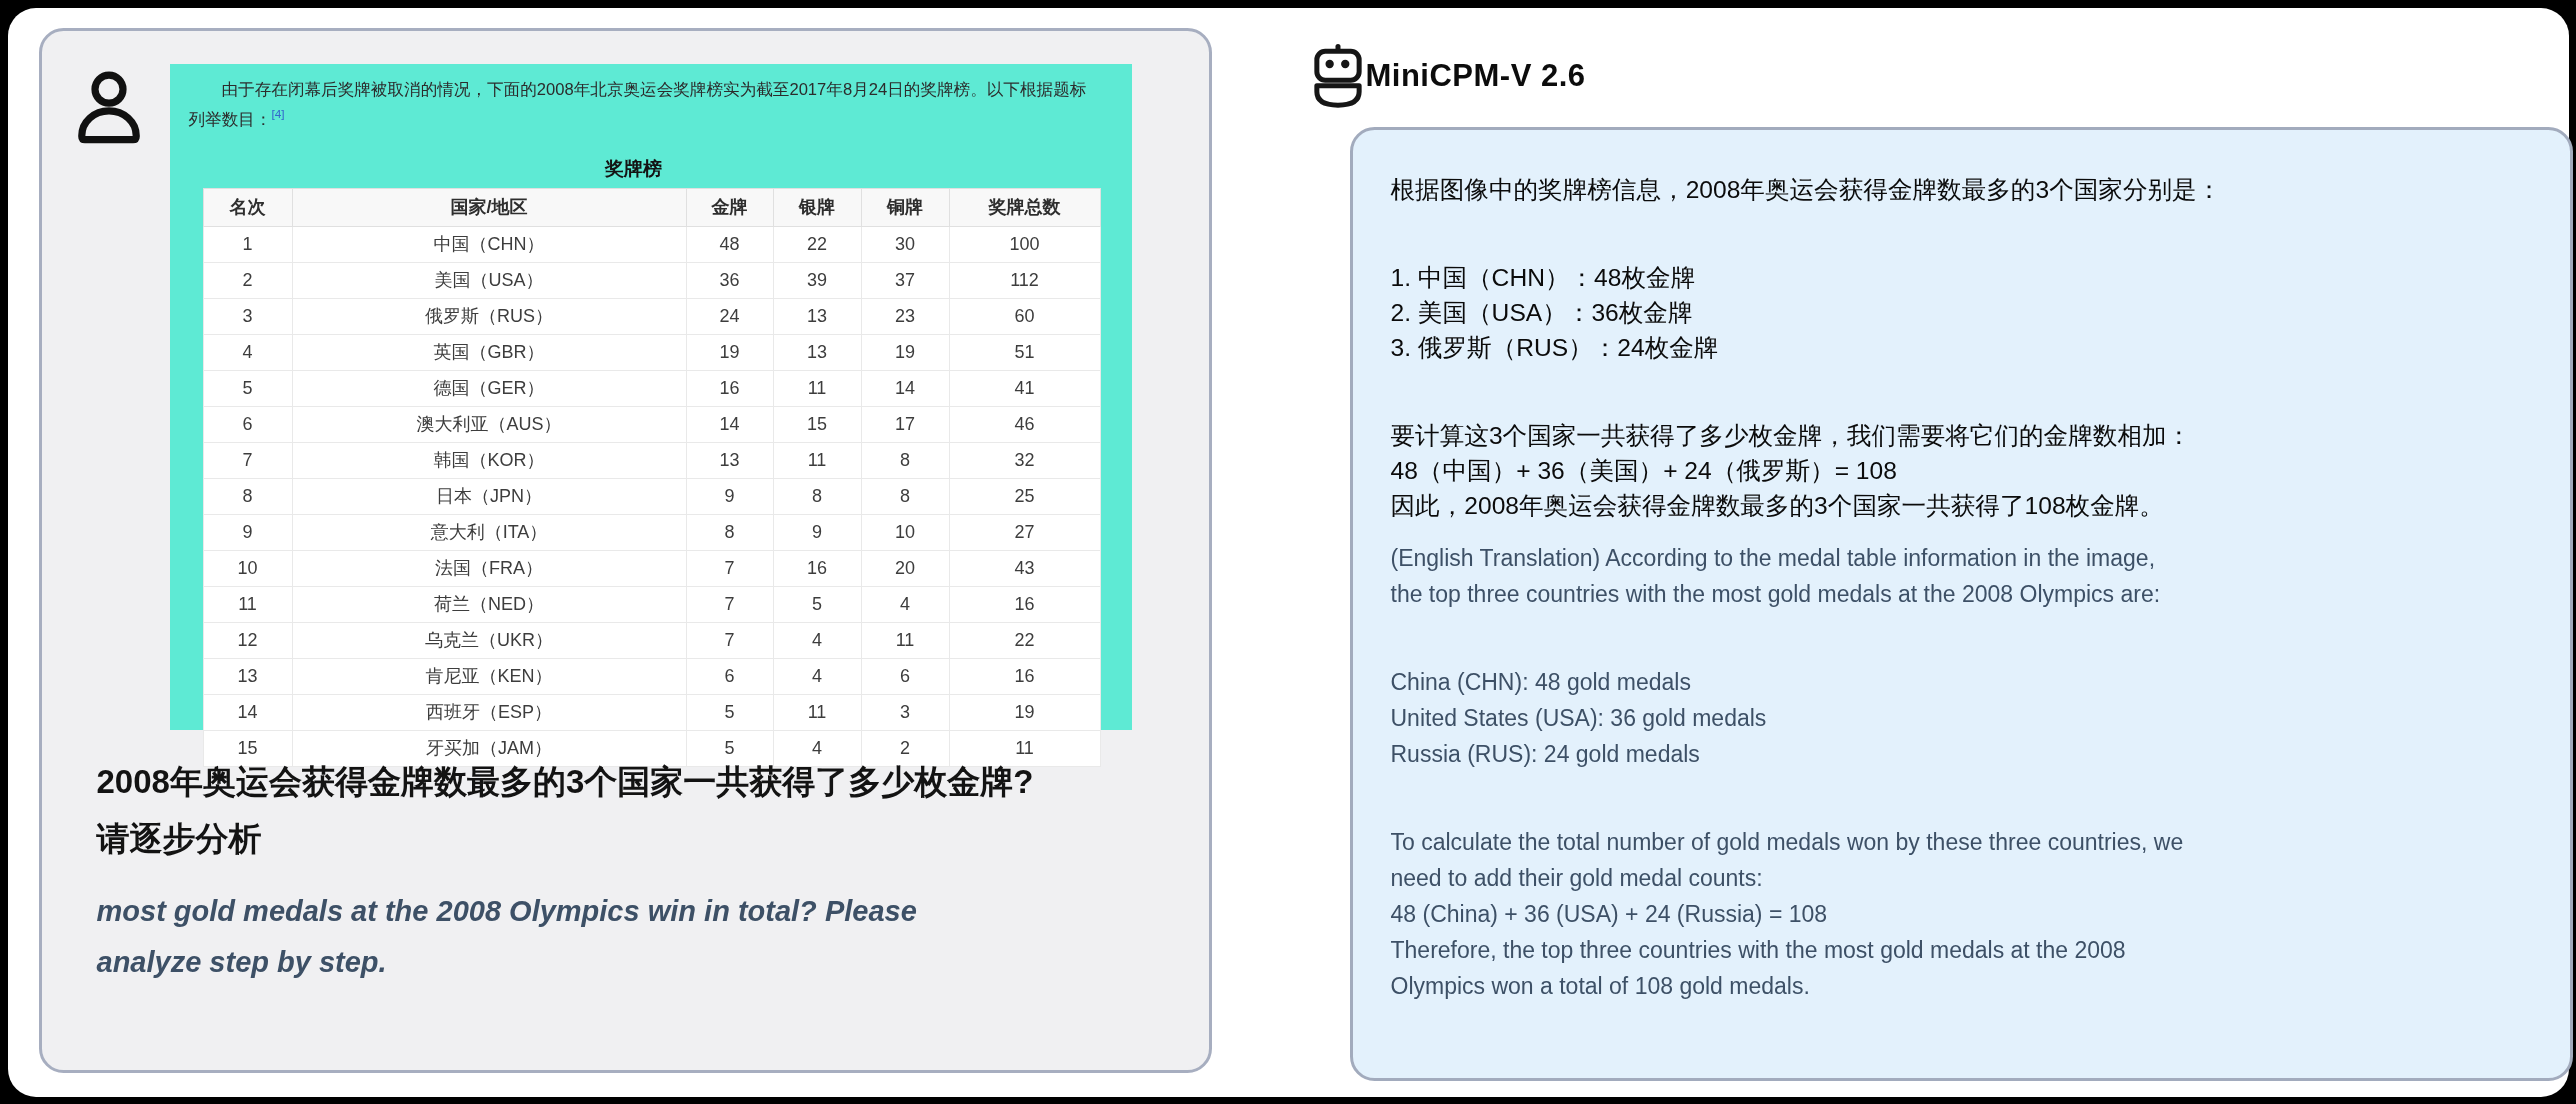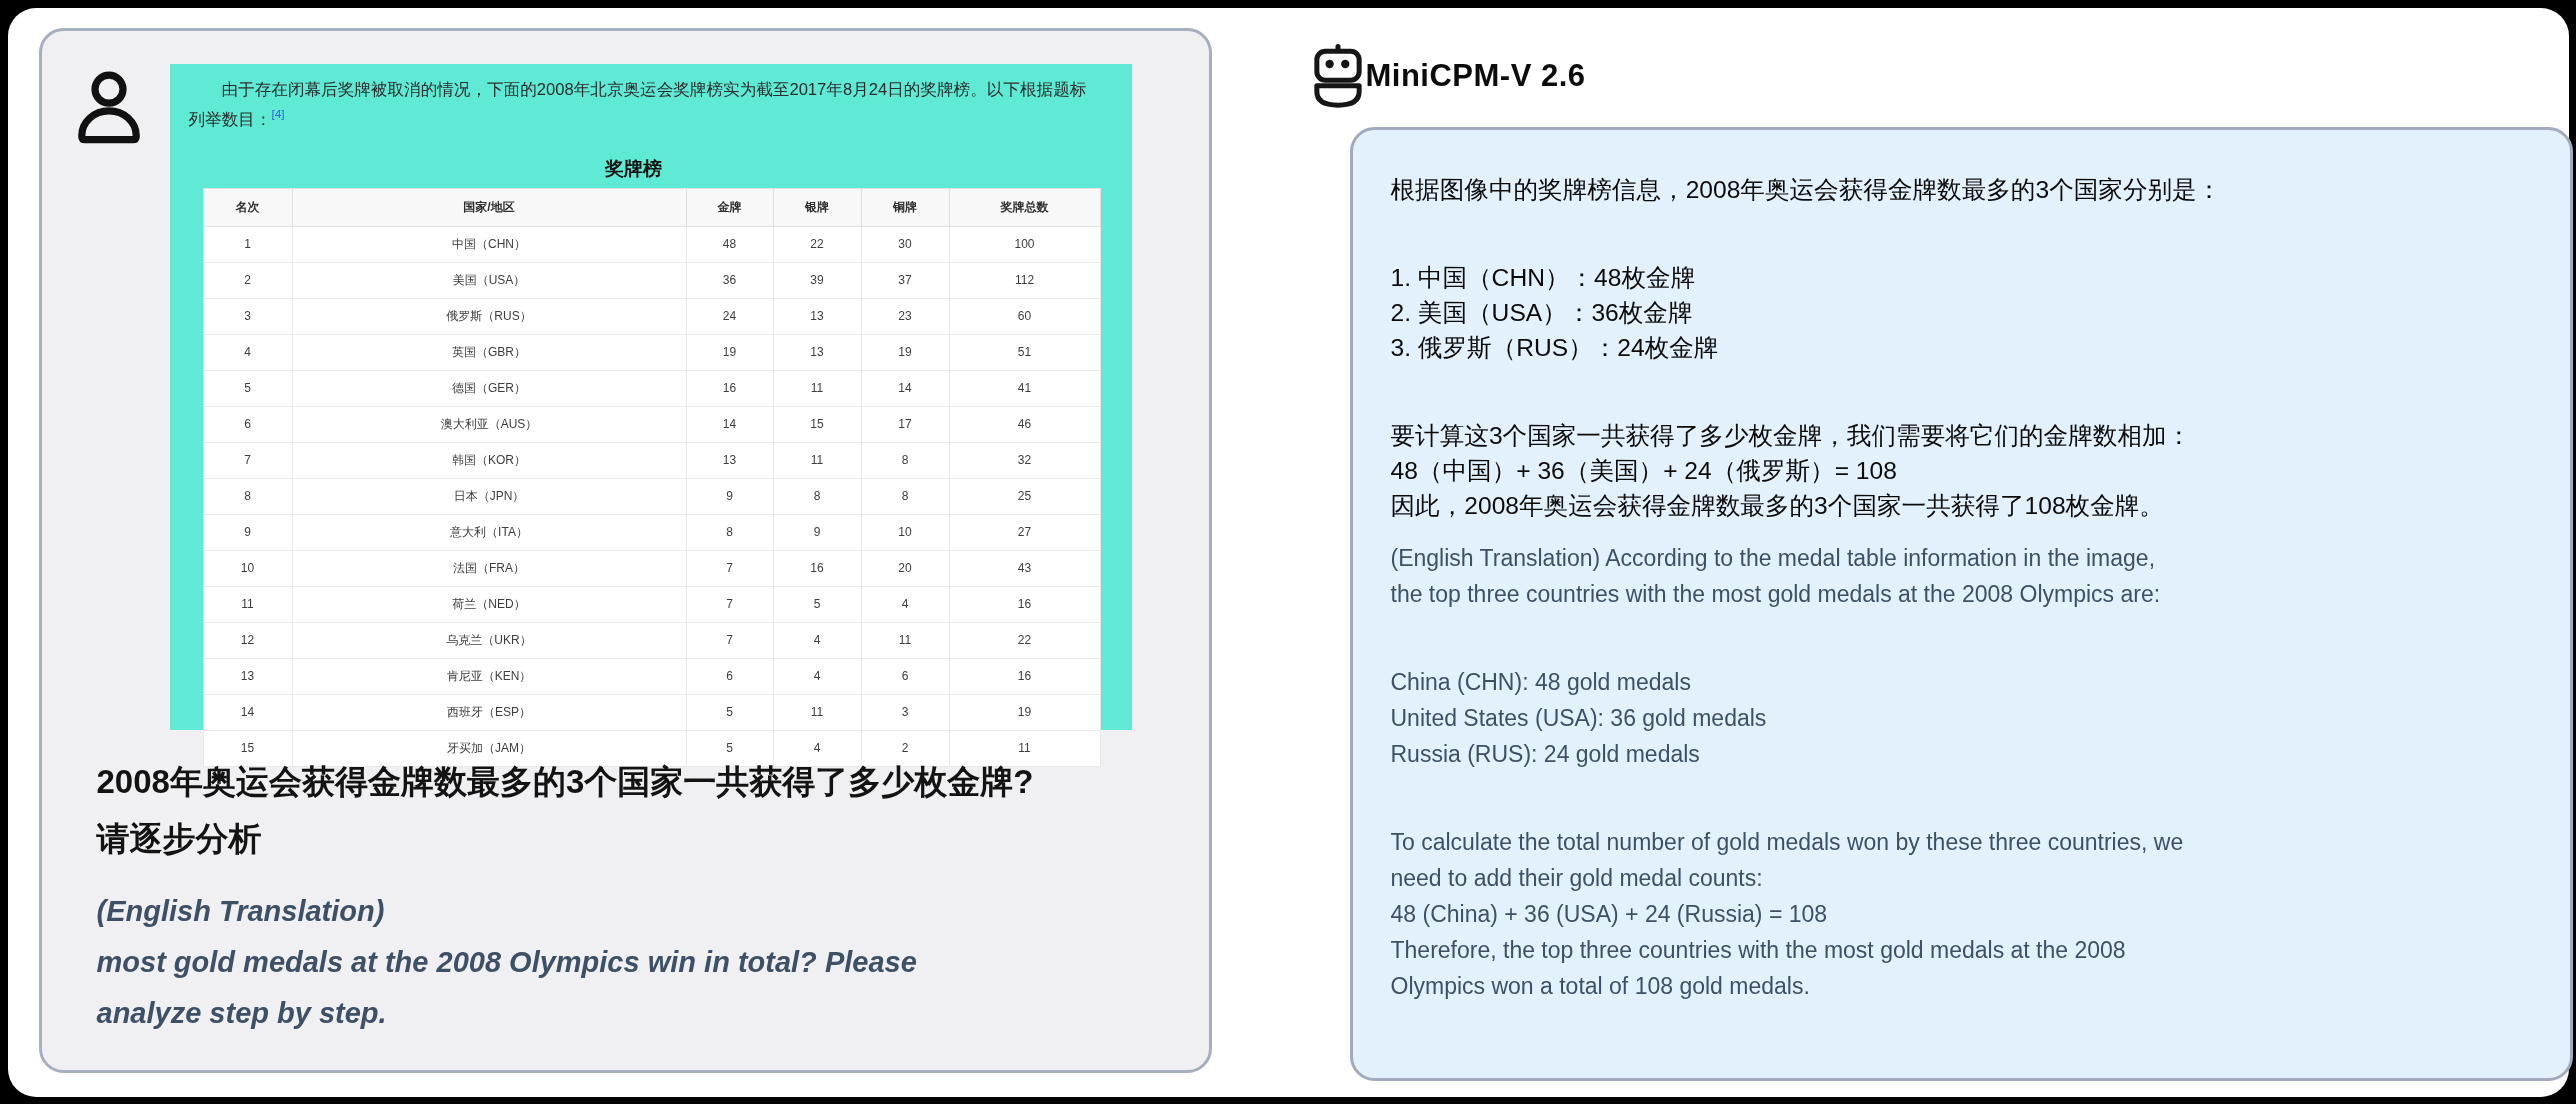--- a/index.html
+++ b/index.html
@@ -24,7 +24,7 @@
   .intro sup{color:var(--citation);font-size:11.8px;line-height:0;}
   .img-title{position:absolute;left:0;right:34px;top:92px;text-align:center;font-size:19px;font-weight:700;color:#141414;}
   .medal-table{position:absolute;left:33px;top:124px;width:896px;border-collapse:collapse;
-    font-size:12px;color:#3d3d3d;table-layout:fixed;}
+    font-size:18px;color:#3d3d3d;table-layout:fixed;}
   .medal-table th{height:35px;background:var(--tbl-head-bg);font-weight:600;color:#2e2e2e;
     border:0.5px solid #e0e0e0;text-align:center;}
   .medal-table td{height:33px;border:0.5px solid var(--tbl-border);background:#fff;text-align:center;}

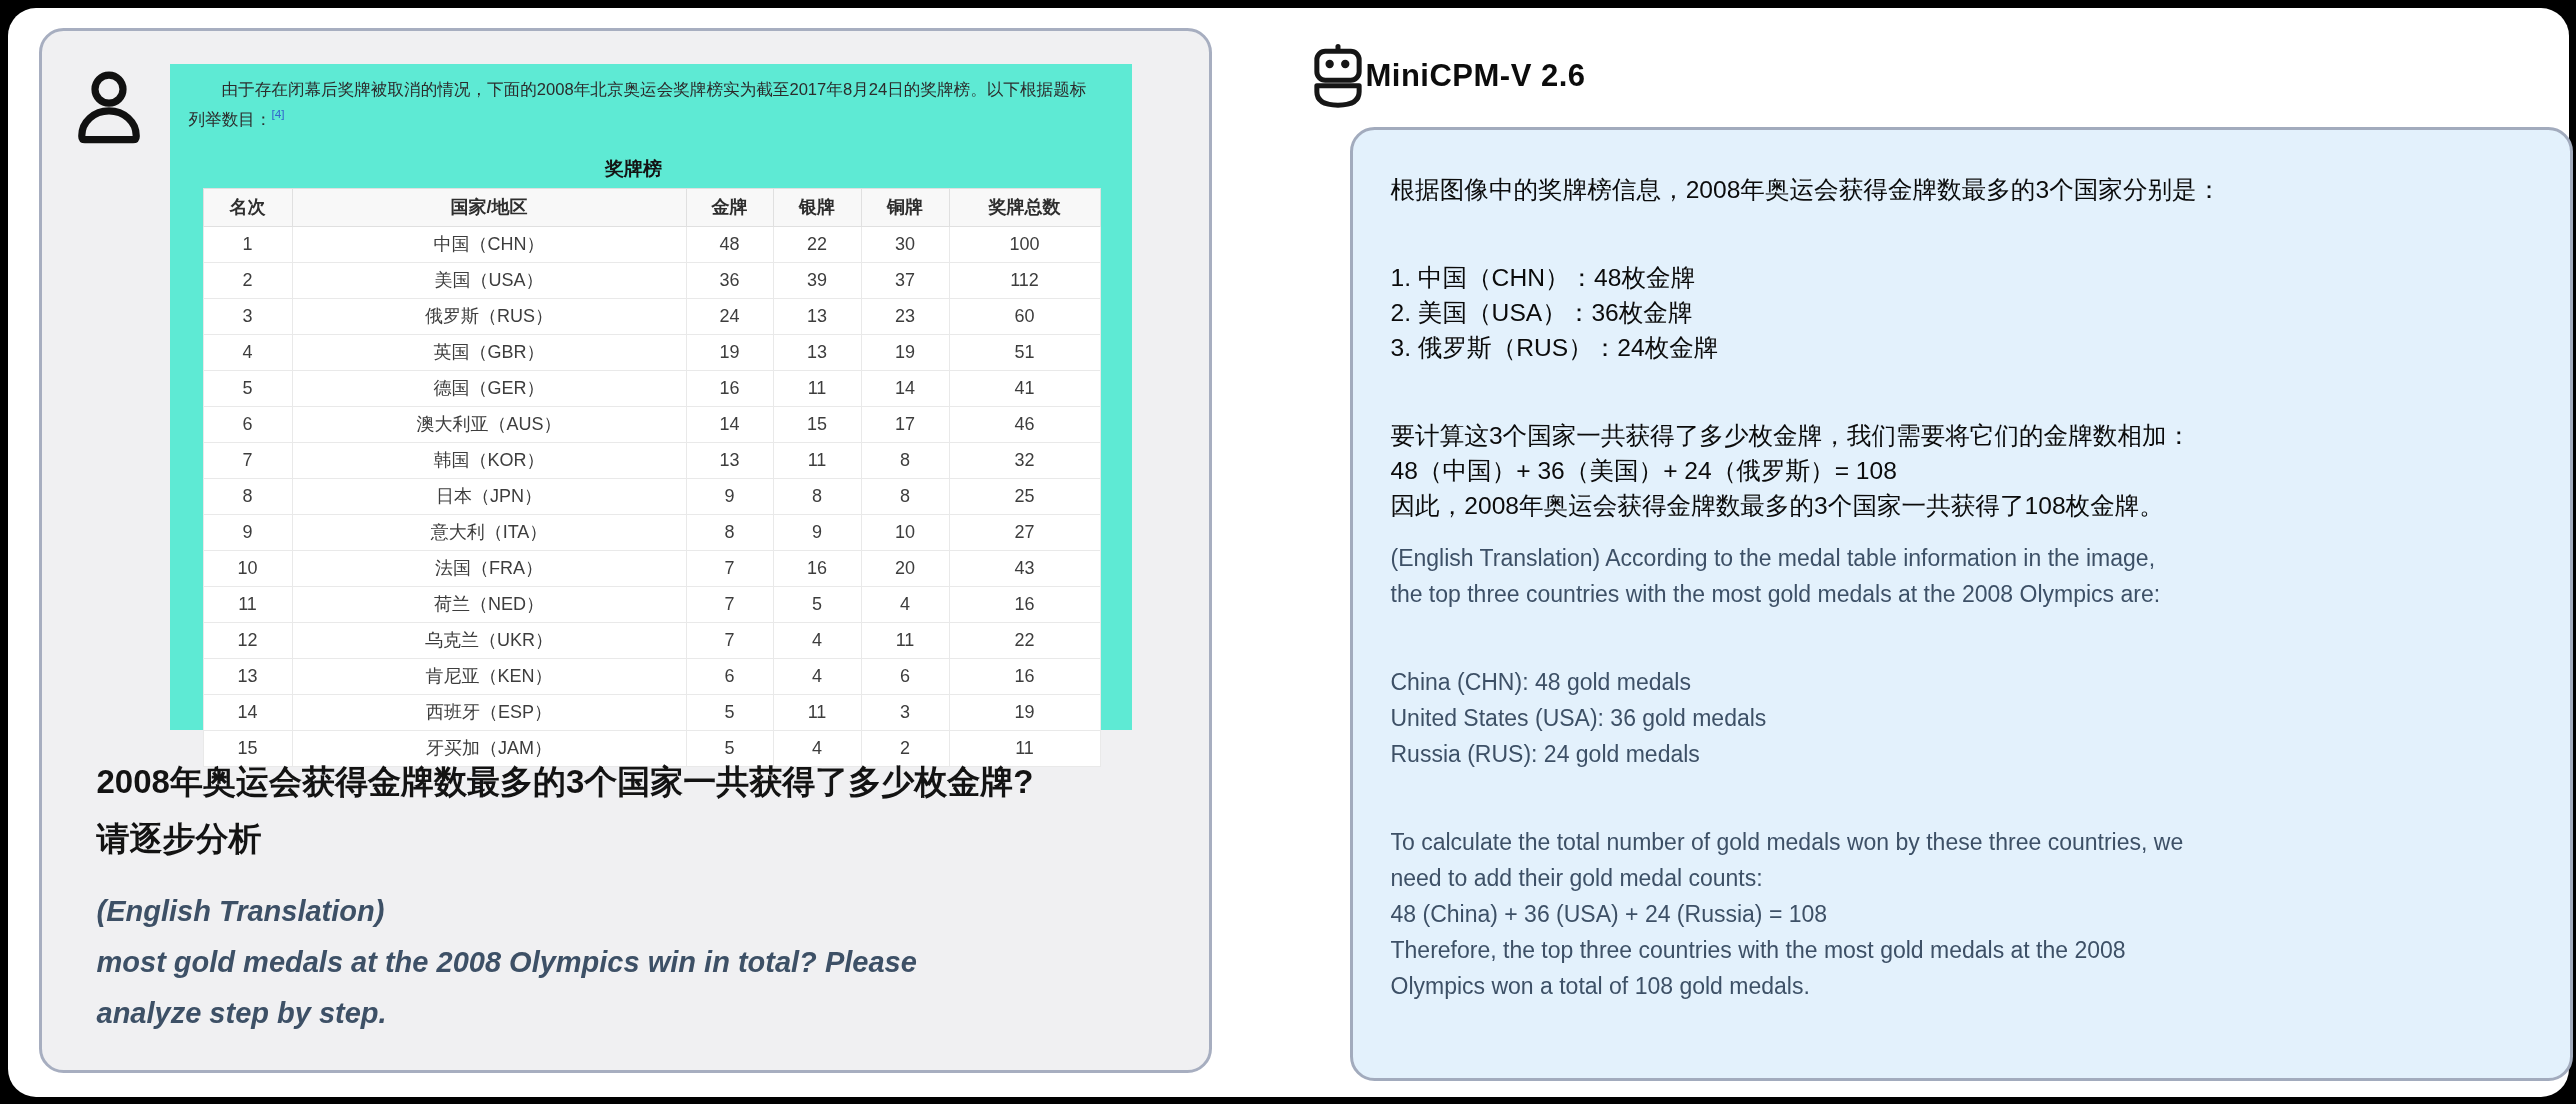--- a/index.html
+++ b/index.html
@@ -214,7 +214,6 @@
         </div>
 
       <div class="translation-left">
-          <div class="text-line">(English Translation)</div>
           <div class="text-line">most gold medals at the 2008 Olympics win in total? Please</div>
           <div class="text-line">analyze step by step.</div>
         </div>

